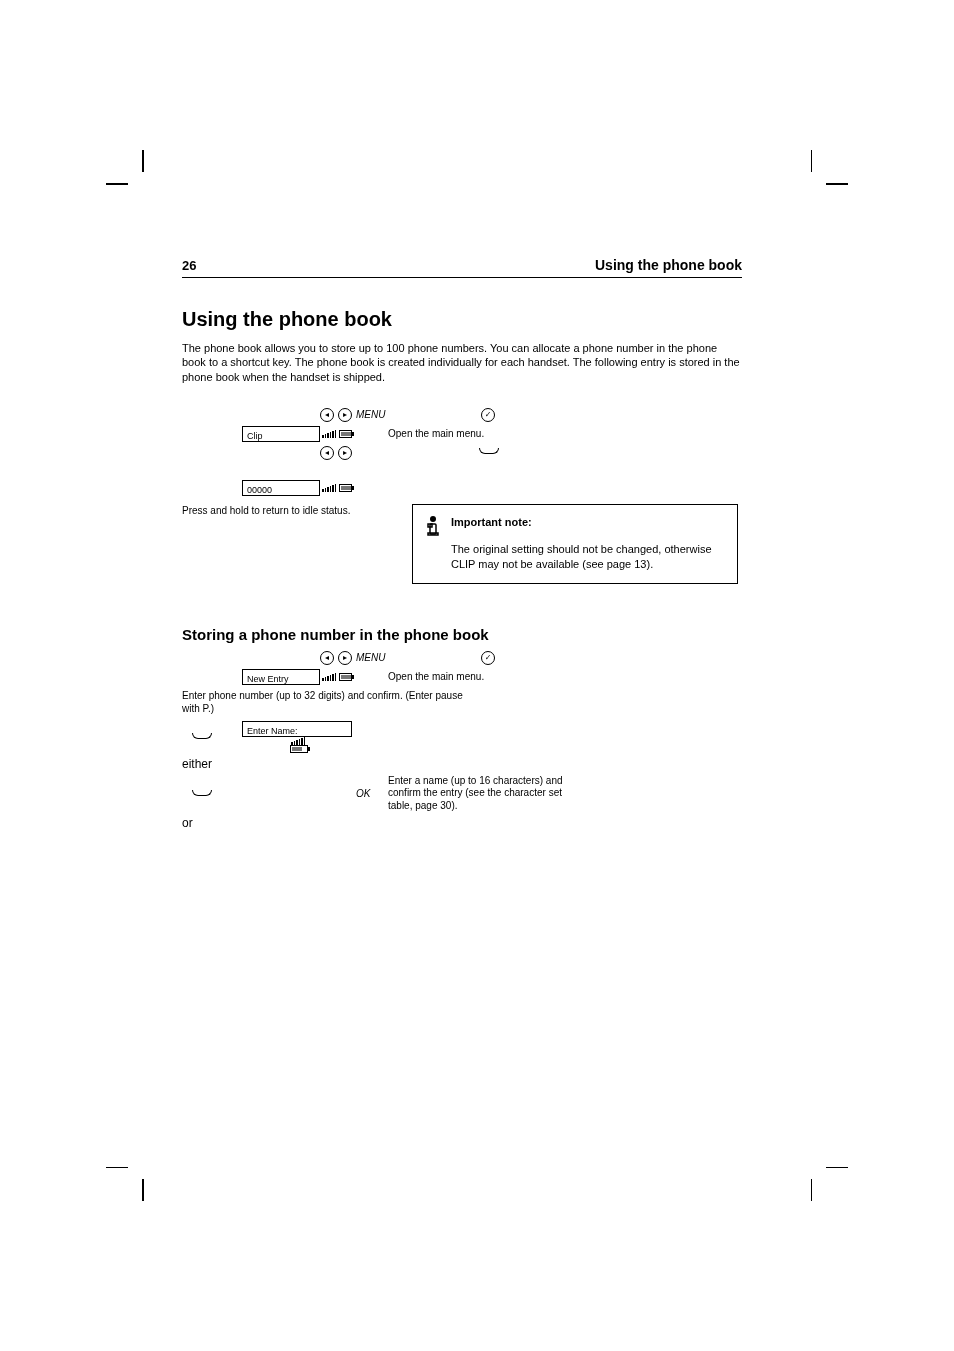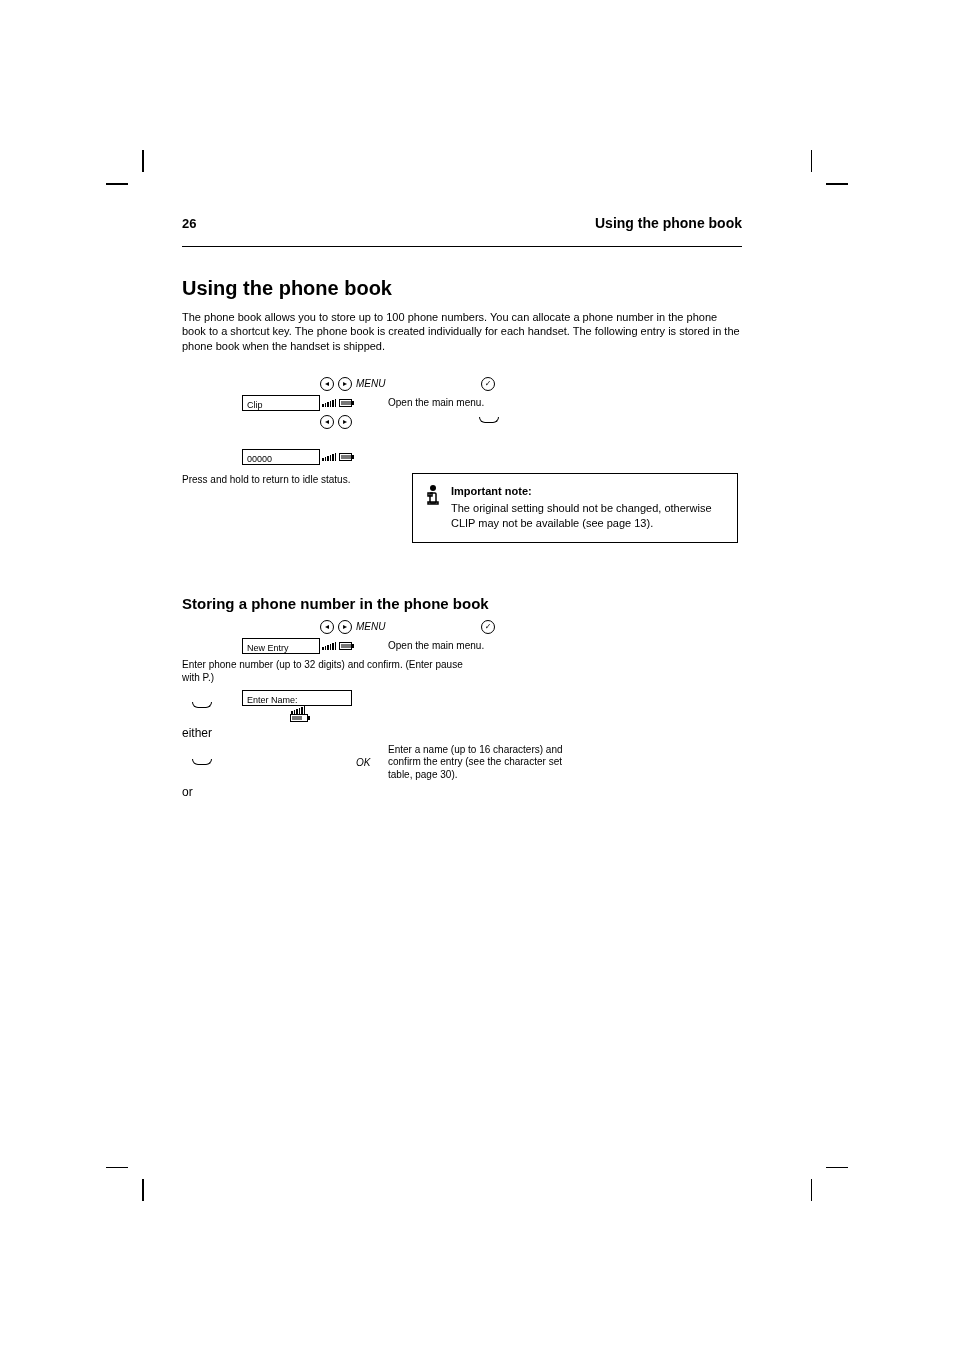--- a/index.html
+++ b/index.html
@@ -27,8 +27,9 @@
     justify-content: space-between;
     align-items: baseline;
     border-bottom: 1.5px solid #000;
-    padding-bottom: 15px;
+    padding-bottom: 4px;
     margin-bottom: 30px;
+    margin-top: 42px;
   }
   .page-num { font-size: 13px; font-weight: bold; }
   .section-title { font-size: 14px; font-weight: bold; }

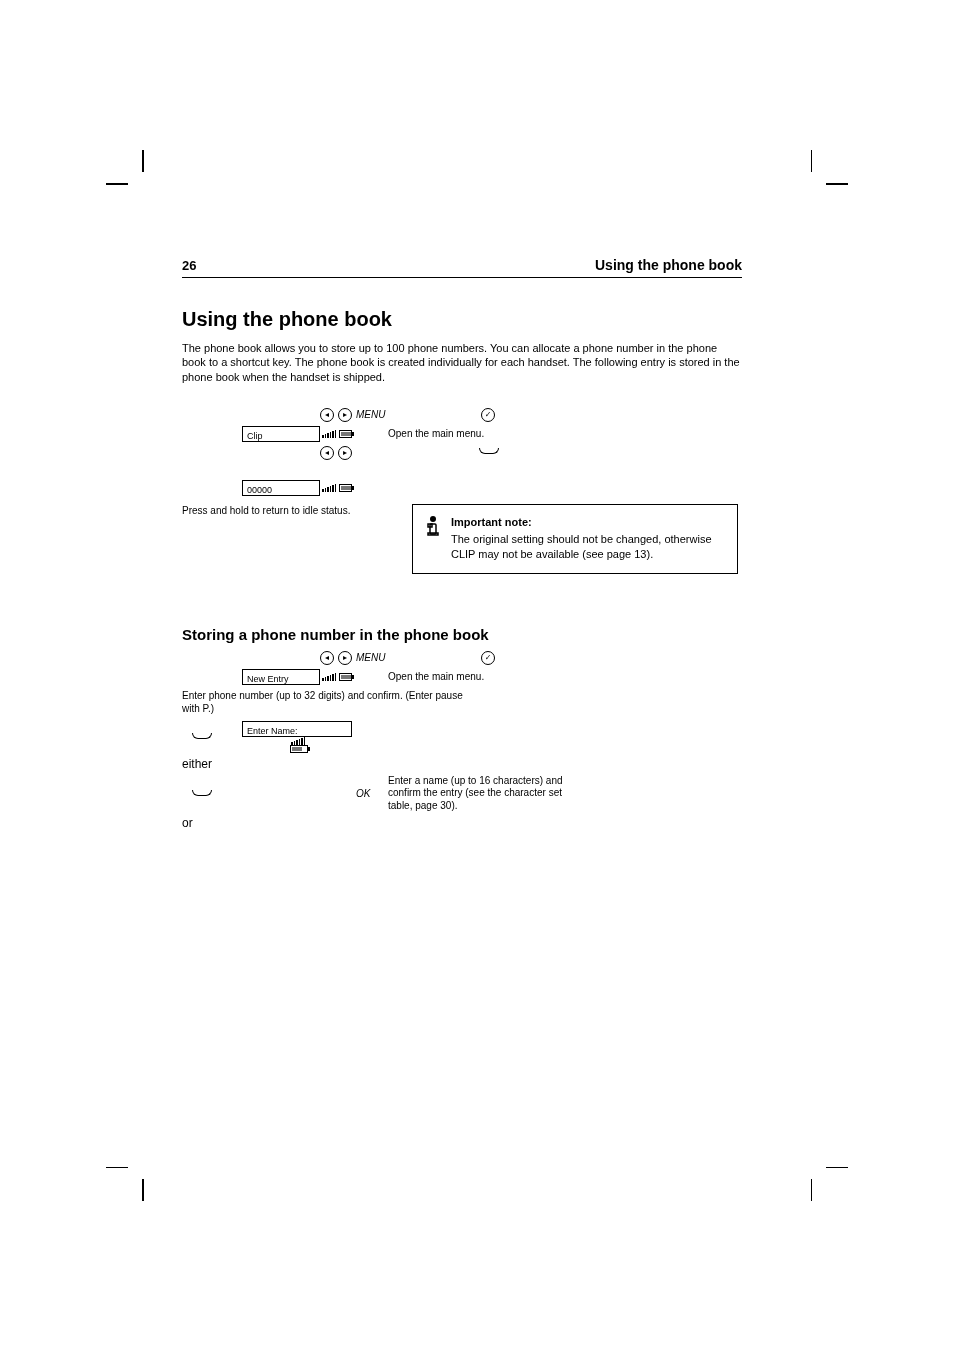--- a/index.html
+++ b/index.html
@@ -131,7 +131,7 @@
   }
   .info-row { display: flex; align-items: flex-start; gap: 10px; }
   .info-icon { flex-shrink: 0; }
-  .info-title { font-weight: bold; margin-bottom: 2px; }
+  .info-title { font-weight: bold; margin-bottom: 12px; }
   .info-svg { width: 16px; height: 22px; }
 
   .two-col-wrap {

